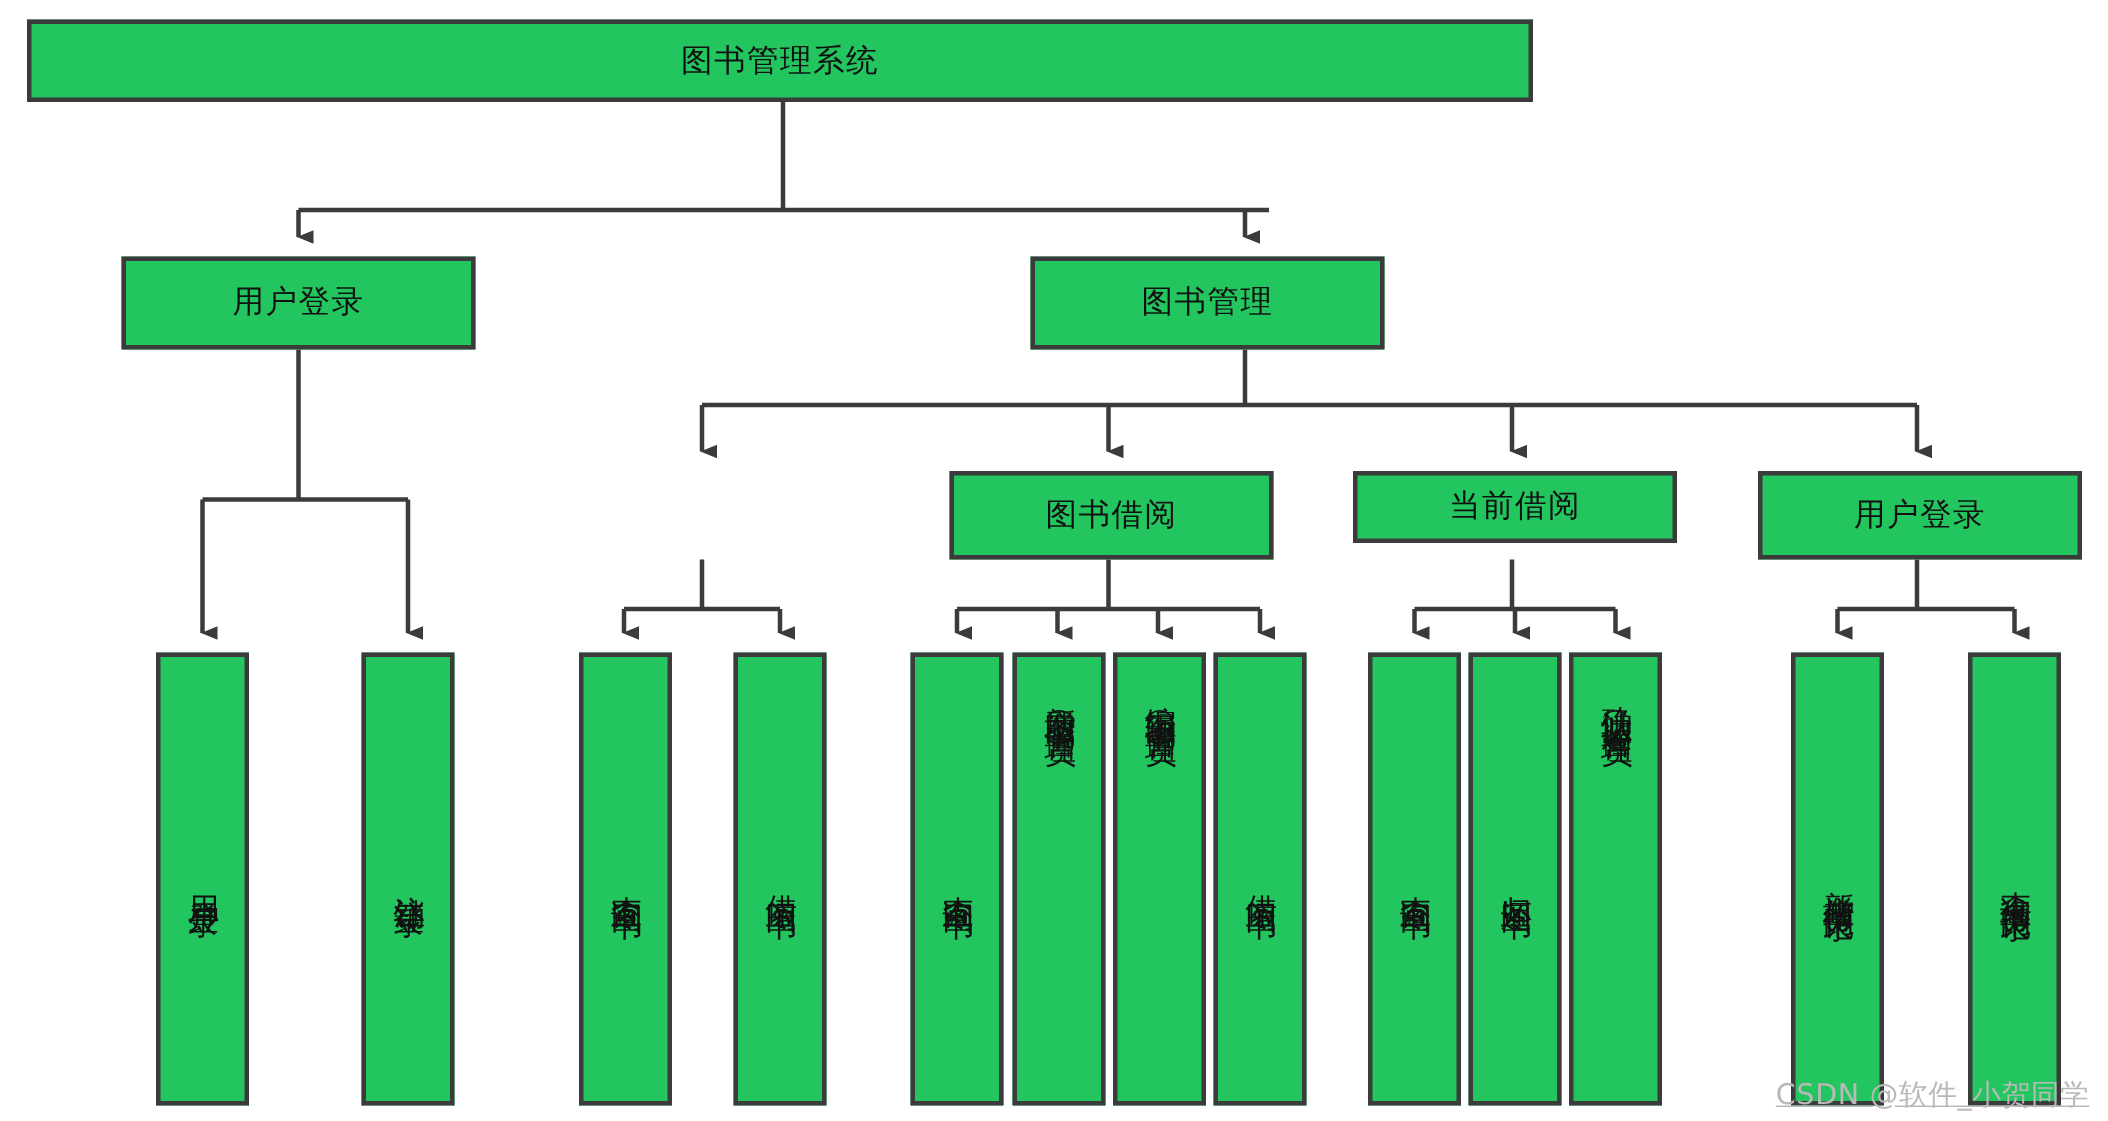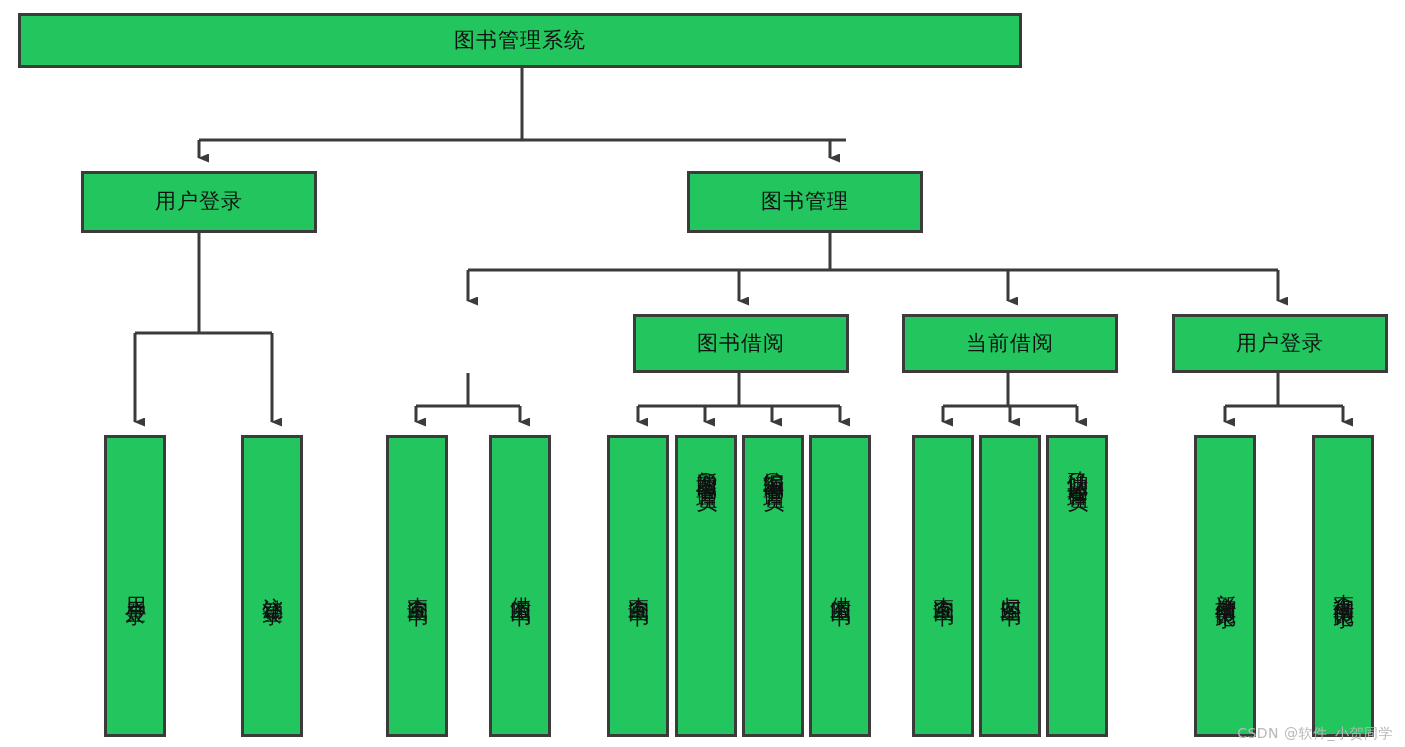--- a/index.html
+++ b/index.html
@@ -141,7 +141,7 @@
   <div class="node" style="left:633px; top:314px; width:216px; height:59px;">
     <span class="node-label">图书借阅</span>
   </div>
-  <div class="node" style="left:902px; top:314px; width:216px; height:59px;">
+  <div class="node" style="left:902px; top:314px; width:216px; height:48px;">
     <span class="node-label">当前借阅</span>
   </div>
   <div class="node" style="left:1172px; top:314px; width:216px; height:59px;">

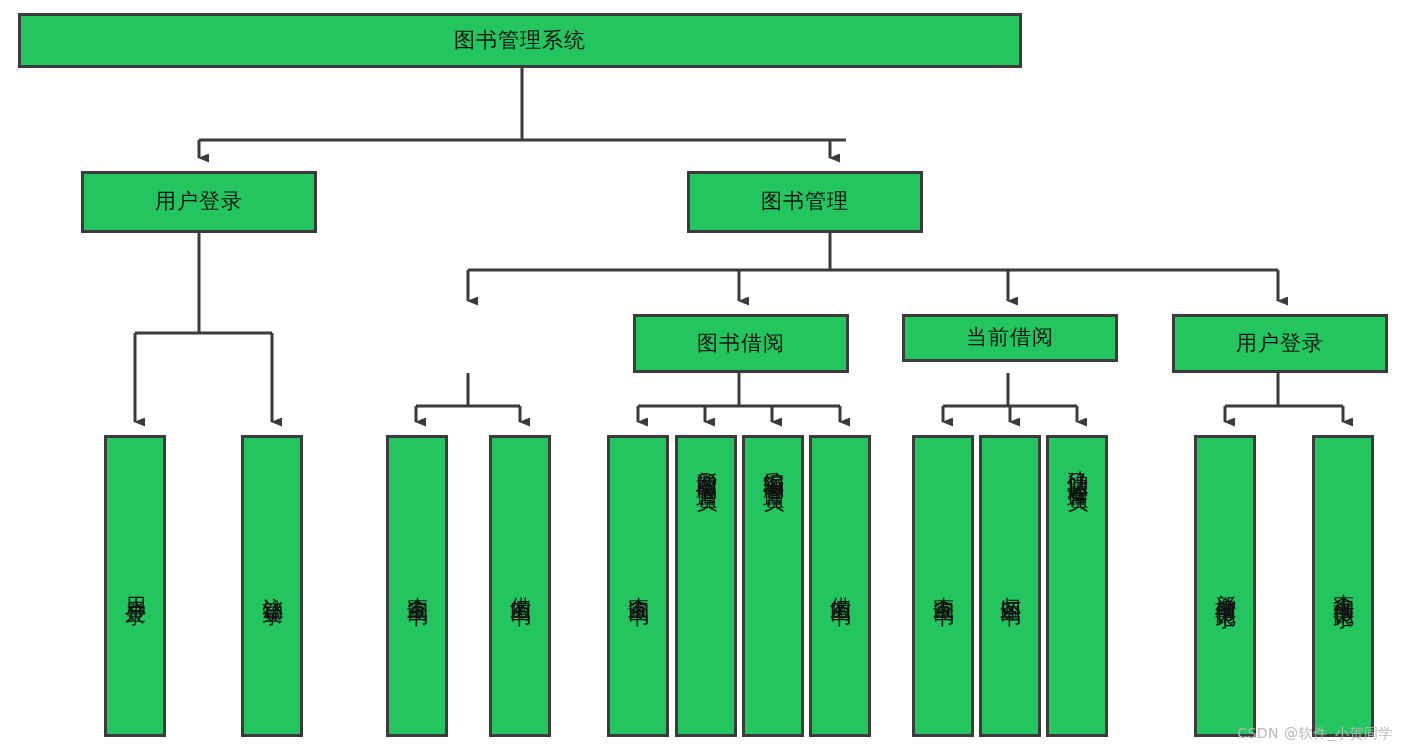--- a/index.html
+++ b/index.html
@@ -64,12 +64,13 @@
     position: absolute;
     right: 12px;
     bottom: 4px;
-    font-size: 14px;
+    font-size: 19px;
     color: #b9b9b9;
     letter-spacing: 0.5px;
     z-index: 5;
     white-space: nowrap;
     font-family: "DejaVu Sans", "Liberation Sans", sans-serif;
+    text-decoration: underline;
   }
 </style>
 </head>

